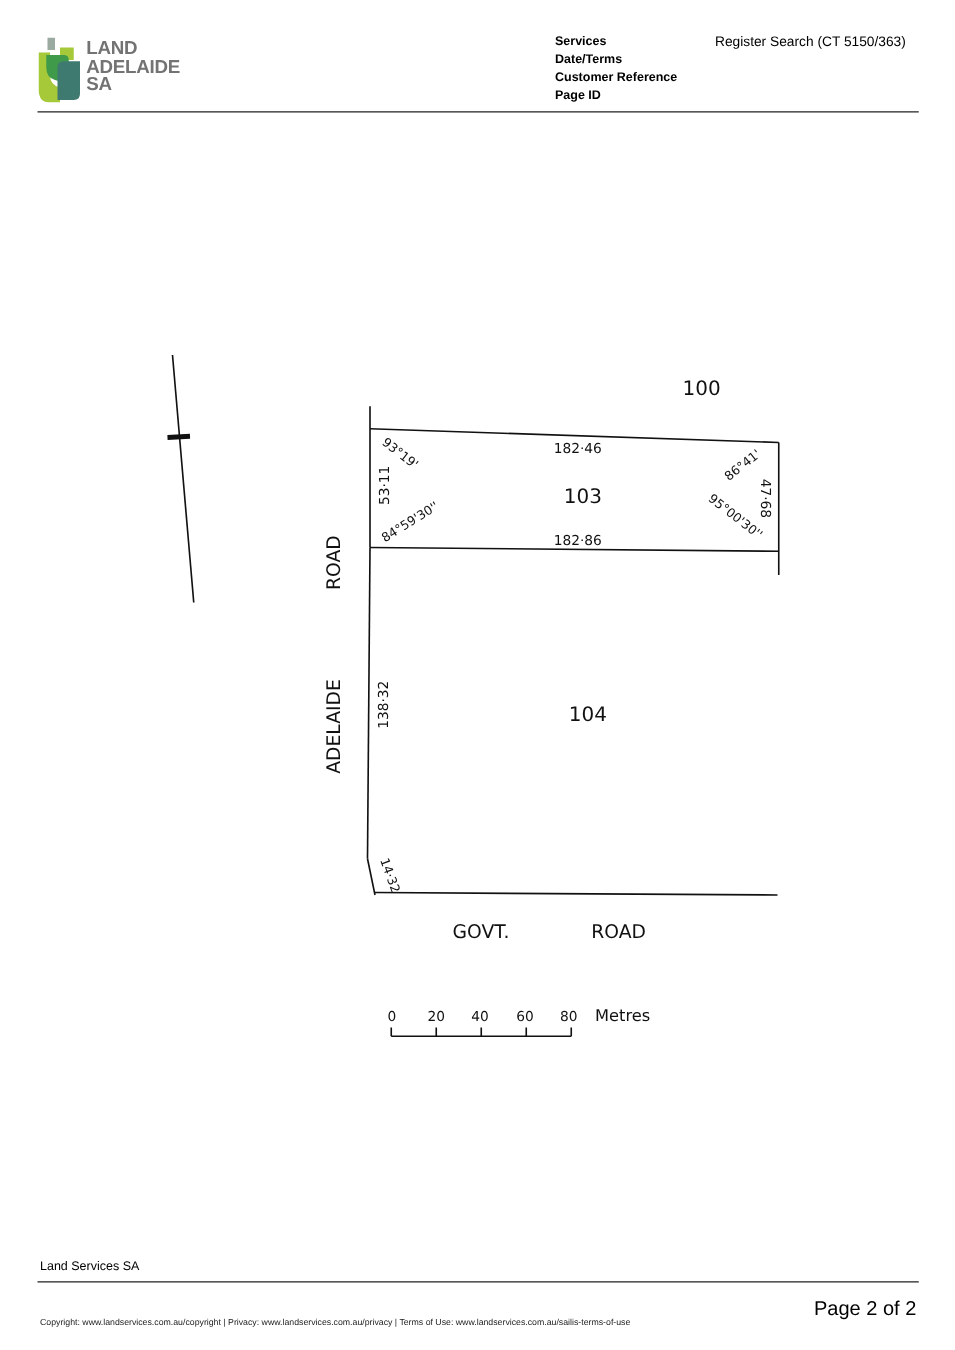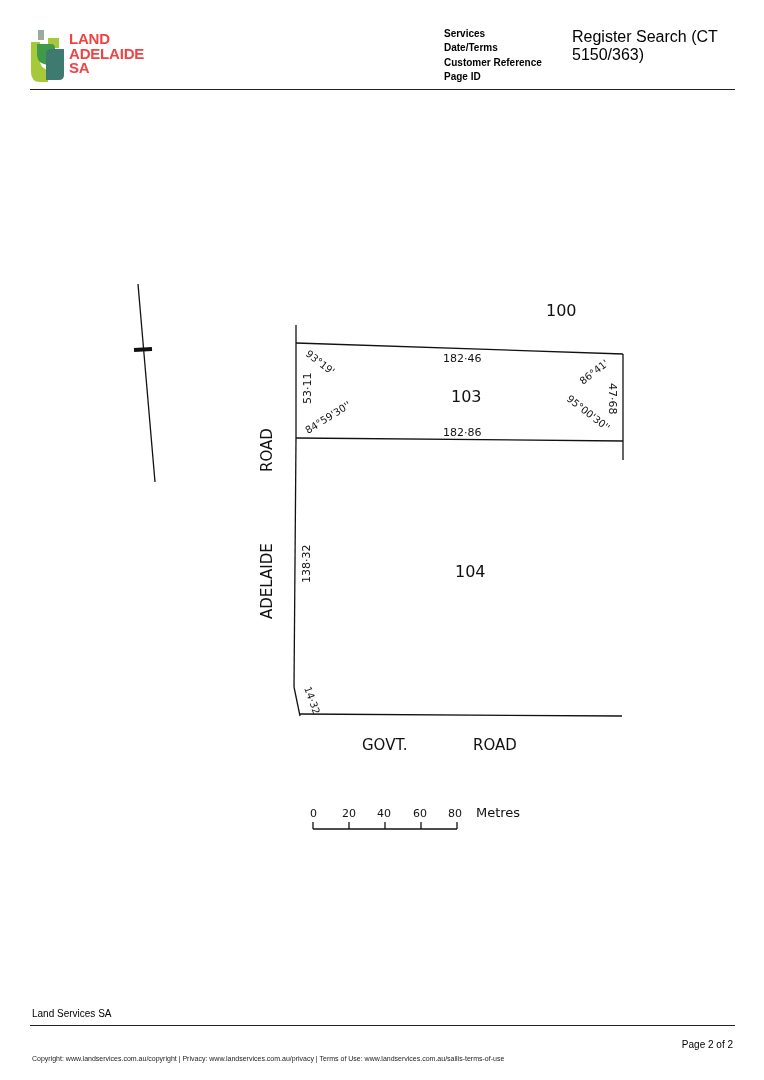--- a/index.html
+++ b/index.html
@@ -5,7 +5,7 @@
   html, body { margin: 0; padding: 0; background: #ffffff; }
   body { width: 764px; height: 1080px; position: relative; overflow: hidden; font-family: "Liberation Sans", sans-serif; color: #000; }
   .logo { position: absolute; left: 30px; top: 30px; width: 115px; height: 52px; }
-  .logo-text { position: absolute; left: 39px; top: 2px; font-family: "Liberation Sans", sans-serif; font-weight: bold; font-size: 15px; line-height: 14.5px; color: #ef4444; letter-spacing: -0.2px; }
+  .logo-text { position: absolute; left: 39px; top: 2px; font-family: "Liberation Sans", sans-serif; font-weight: bold; font-size: 15px; line-height: 14.5px; color: #737373; letter-spacing: -0.2px; }
   .meta { position: absolute; left: 444px; top: 27px; font-size: 10px; font-weight: bold; line-height: 14.3px; }
   .meta-value { position: absolute; left: 572px; top: 28px; font-size: 16px; }
   .rule-top { position: absolute; left: 30px; top: 89px; width: 705px; height: 1px; background: #222; }

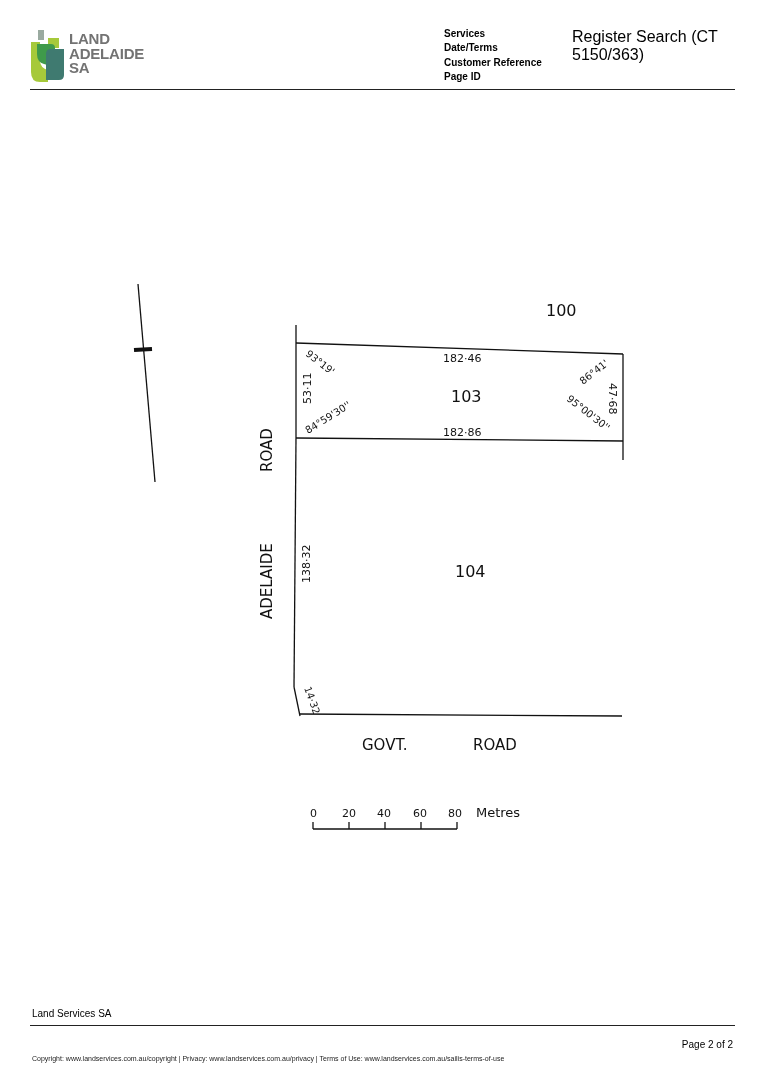--- a/index.html
+++ b/index.html
@@ -7,7 +7,7 @@
   .logo { position: absolute; left: 30px; top: 30px; width: 115px; height: 52px; }
   .logo-text { position: absolute; left: 39px; top: 2px; font-family: "Liberation Sans", sans-serif; font-weight: bold; font-size: 15px; line-height: 14.5px; color: #737373; letter-spacing: -0.2px; }
   .meta { position: absolute; left: 444px; top: 27px; font-size: 10px; font-weight: bold; line-height: 14.3px; }
-  .meta-value { position: absolute; left: 572px; top: 28px; font-size: 16px; }
+  .meta-value { position: absolute; left: 572px; top: 28px; font-size: 11px; }
   .rule-top { position: absolute; left: 30px; top: 89px; width: 705px; height: 1px; background: #222; }
   .plan { position: absolute; left: 0; top: 0; }
   .footer-rule { position: absolute; left: 30px; top: 1025px; width: 705px; height: 1px; background: #222; }

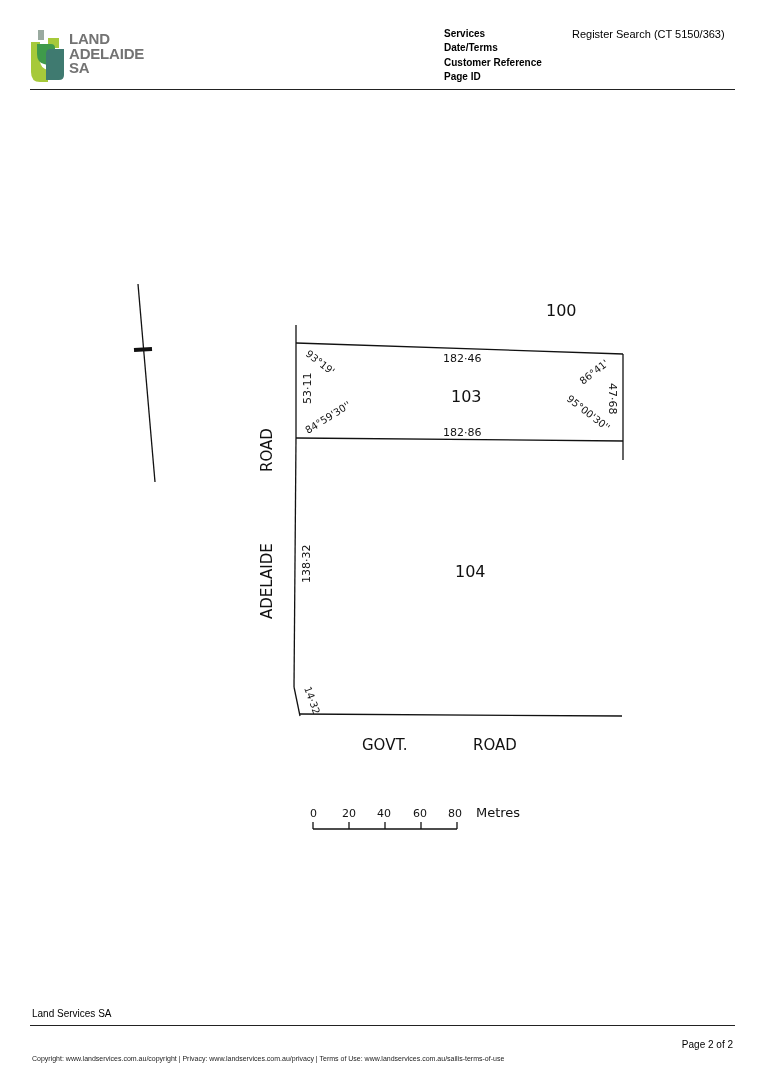--- a/index.html
+++ b/index.html
@@ -12,7 +12,7 @@
   .plan { position: absolute; left: 0; top: 0; }
   .footer-rule { position: absolute; left: 30px; top: 1025px; width: 705px; height: 1px; background: #222; }
   .footer-left { position: absolute; left: 32px; top: 1008px; font-size: 10px; }
-  .footer-right { position: absolute; right: 31px; top: 1039px; font-size: 10px; }
+  .footer-right { position: absolute; right: 31px; top: 1039px; font-size: 16px; }
   .footer-copy { position: absolute; left: 32px; top: 1055px; font-size: 7px; color: #222; }
   .plan text { font-family: "DejaVu Sans", sans-serif; fill: #111; }
 </style>

